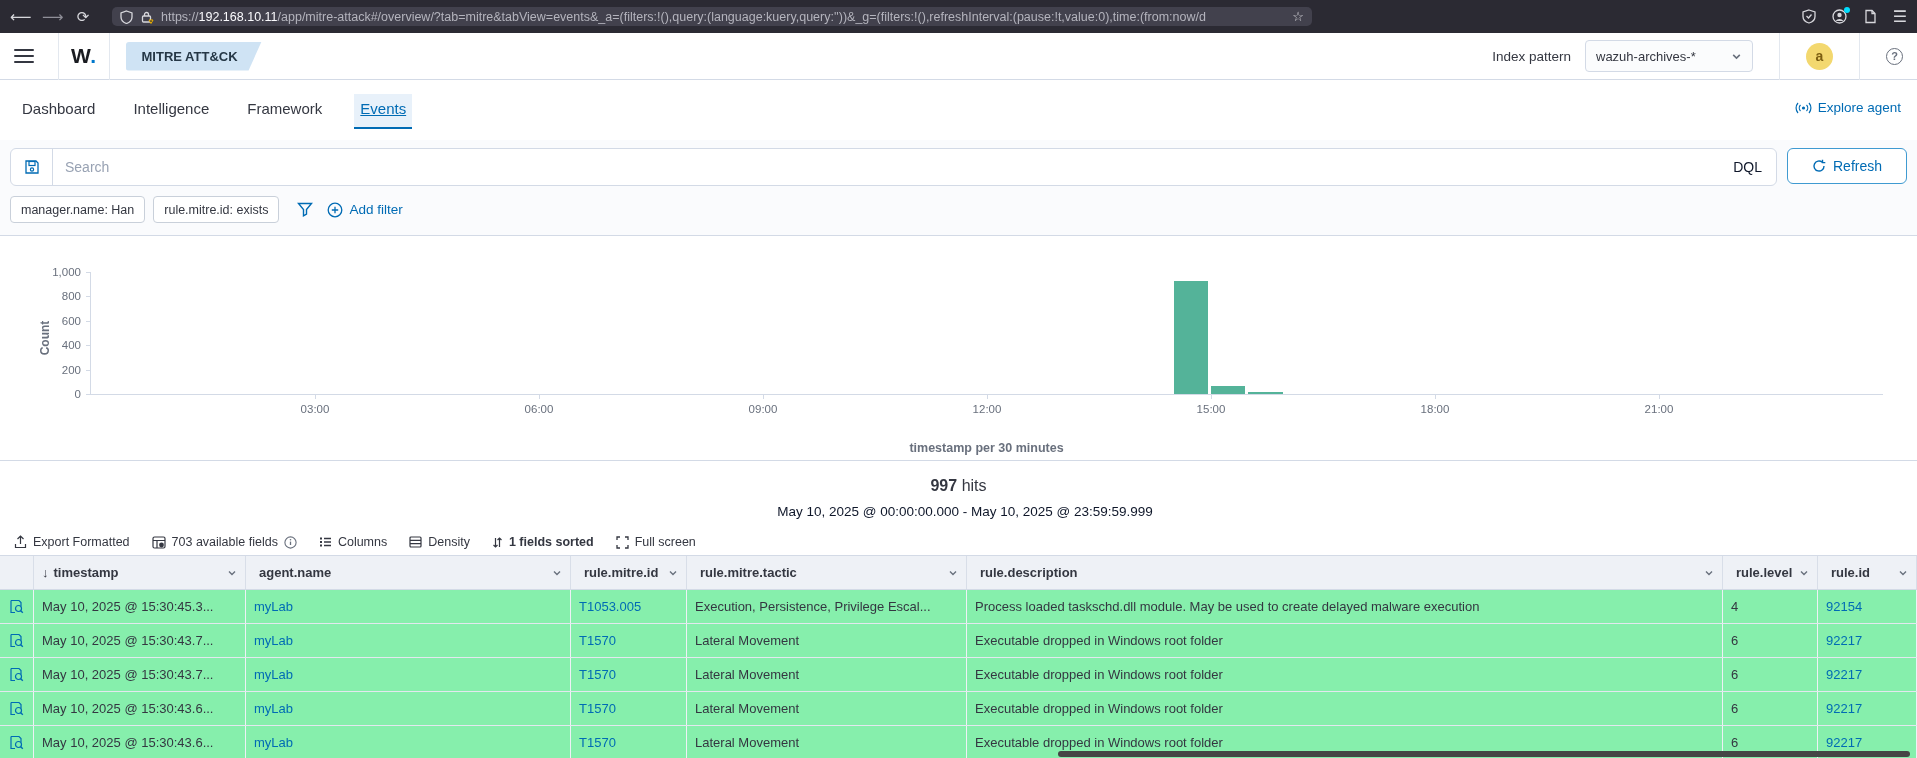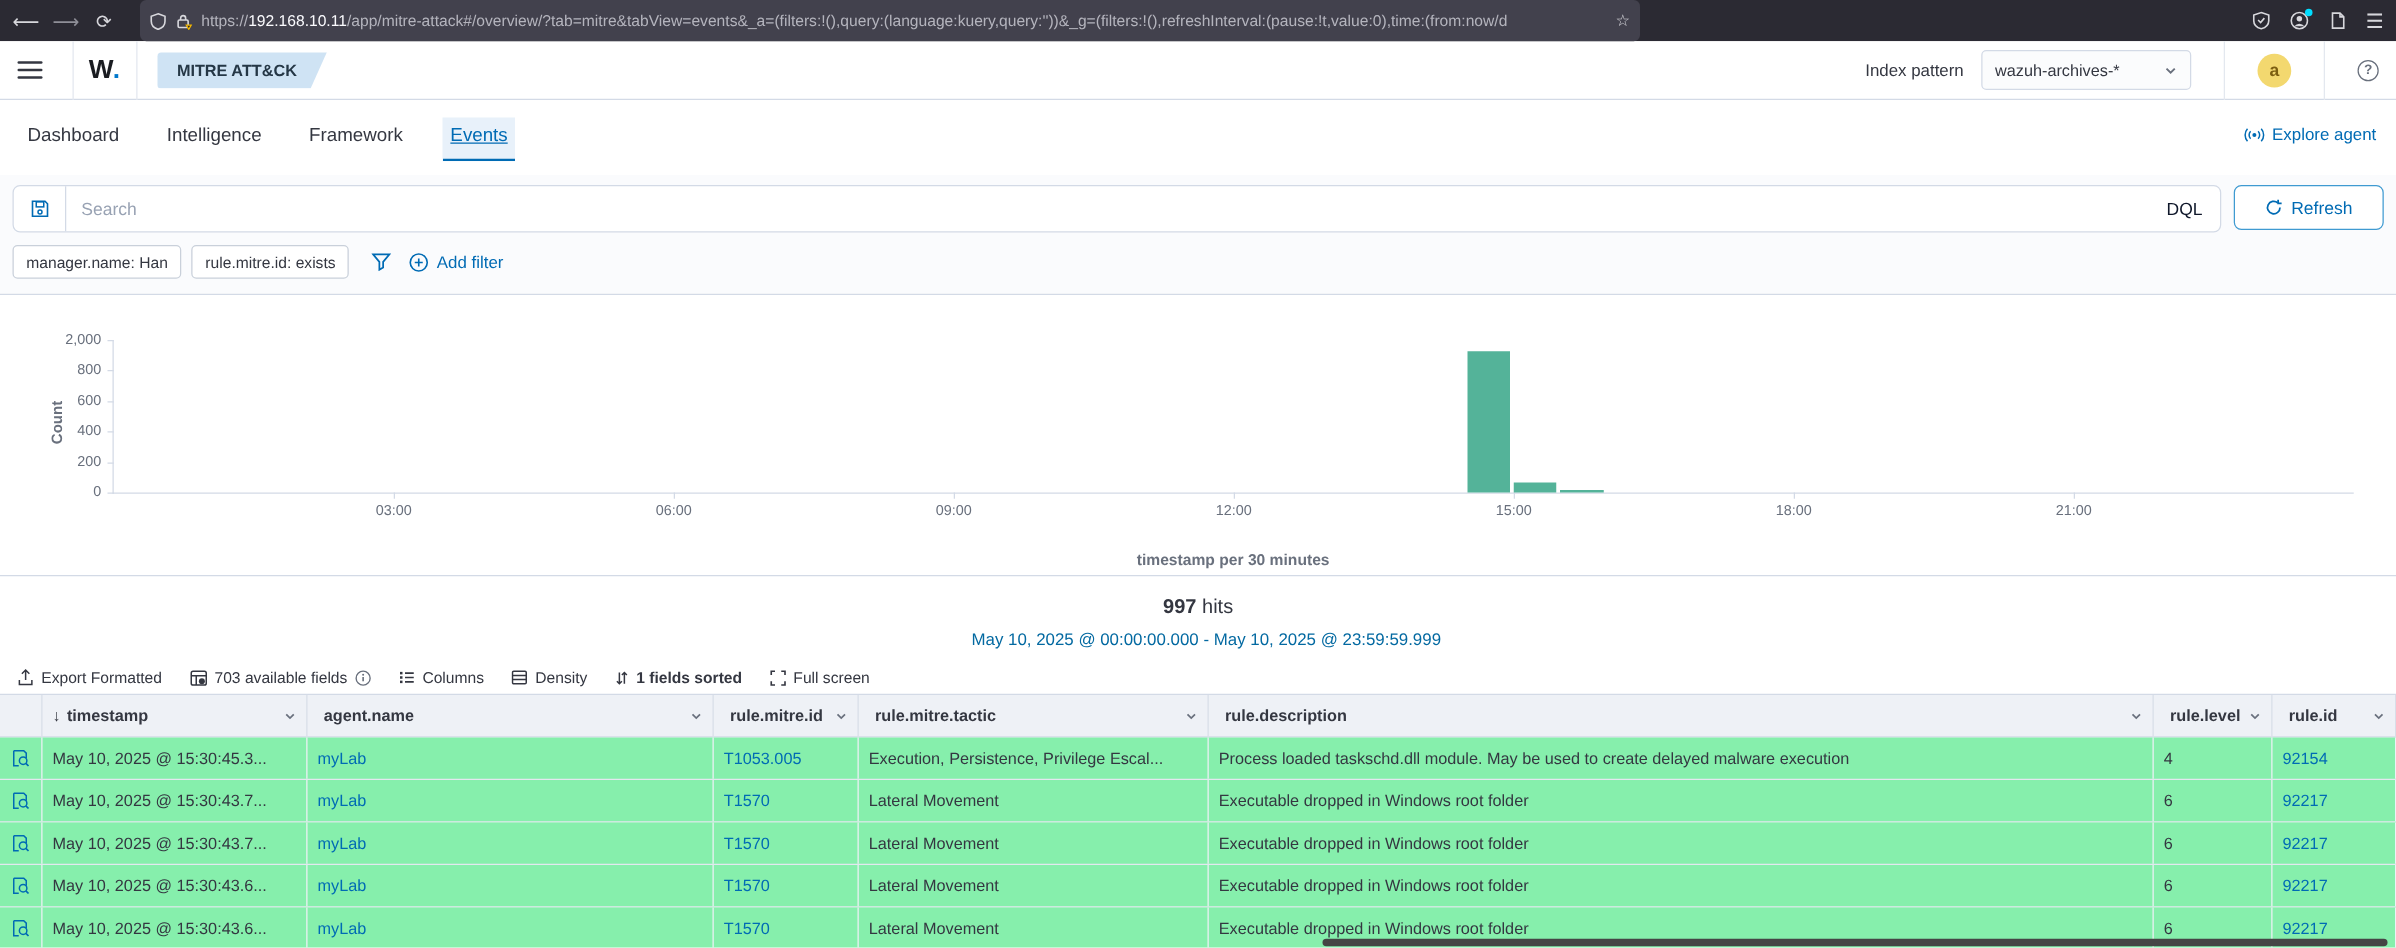--- a/index.html
+++ b/index.html
@@ -10,7 +10,7 @@
   .browser { height:33px; background:#2b2a33; display:flex; align-items:center; padding:0 10px; gap:14px; }
   .nav-ico { color:#d7d7dc; font-size:15px; width:18px; text-align:center; cursor:pointer; }
   .nav-ico.dim { color:#8f8f98; }
-  .urlbar { width:1200px; height:33px; background:#42414d; border-radius:5px; display:flex; align-items:center;
+  .urlbar { width:1200px; height:19px; background:#42414d; border-radius:5px; display:flex; align-items:center;
             padding:0 8px; gap:7px; margin-left:6px; }
   .urlbar svg { flex:none; }
   .url-text { font-size:12.5px; color:#b4b4bd; white-space:nowrap; overflow:hidden; flex:1; }

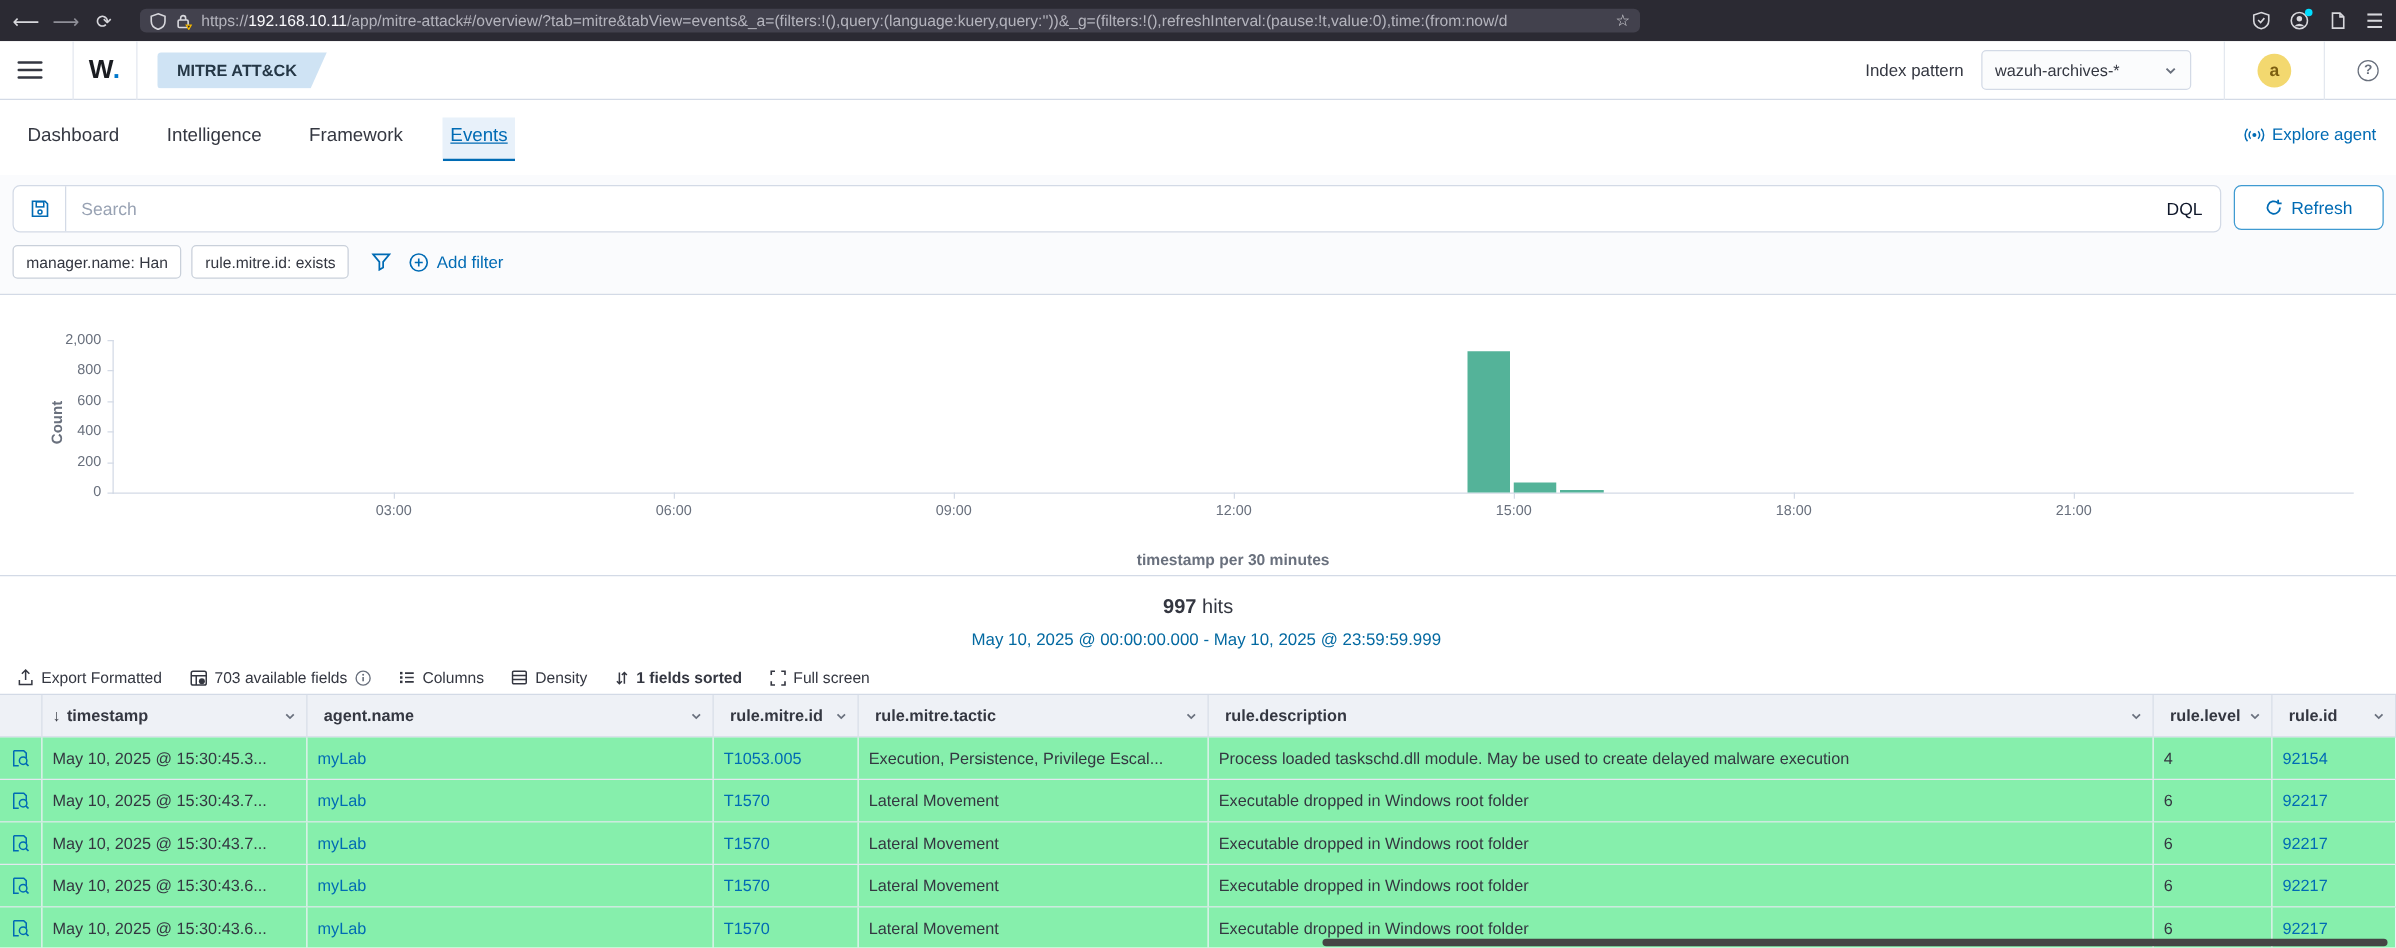--- a/index.html
+++ b/index.html
@@ -240,7 +240,7 @@
       <div class="ytickmark" style="top: 40%;"></div>
       <div class="ytick" style="top: 20%;">800</div>
       <div class="ytickmark" style="top: 20%;"></div>
-      <div class="ytick" style="top: 0%;">2,000</div>
+      <div class="ytick" style="top: 0%;">1,000</div>
       <div class="ytickmark" style="top: 0%;"></div>
       <div class="xtick" style="left: 12.5%;">03:00</div>
       <div class="xtickmark" style="left: 12.5%;"></div>

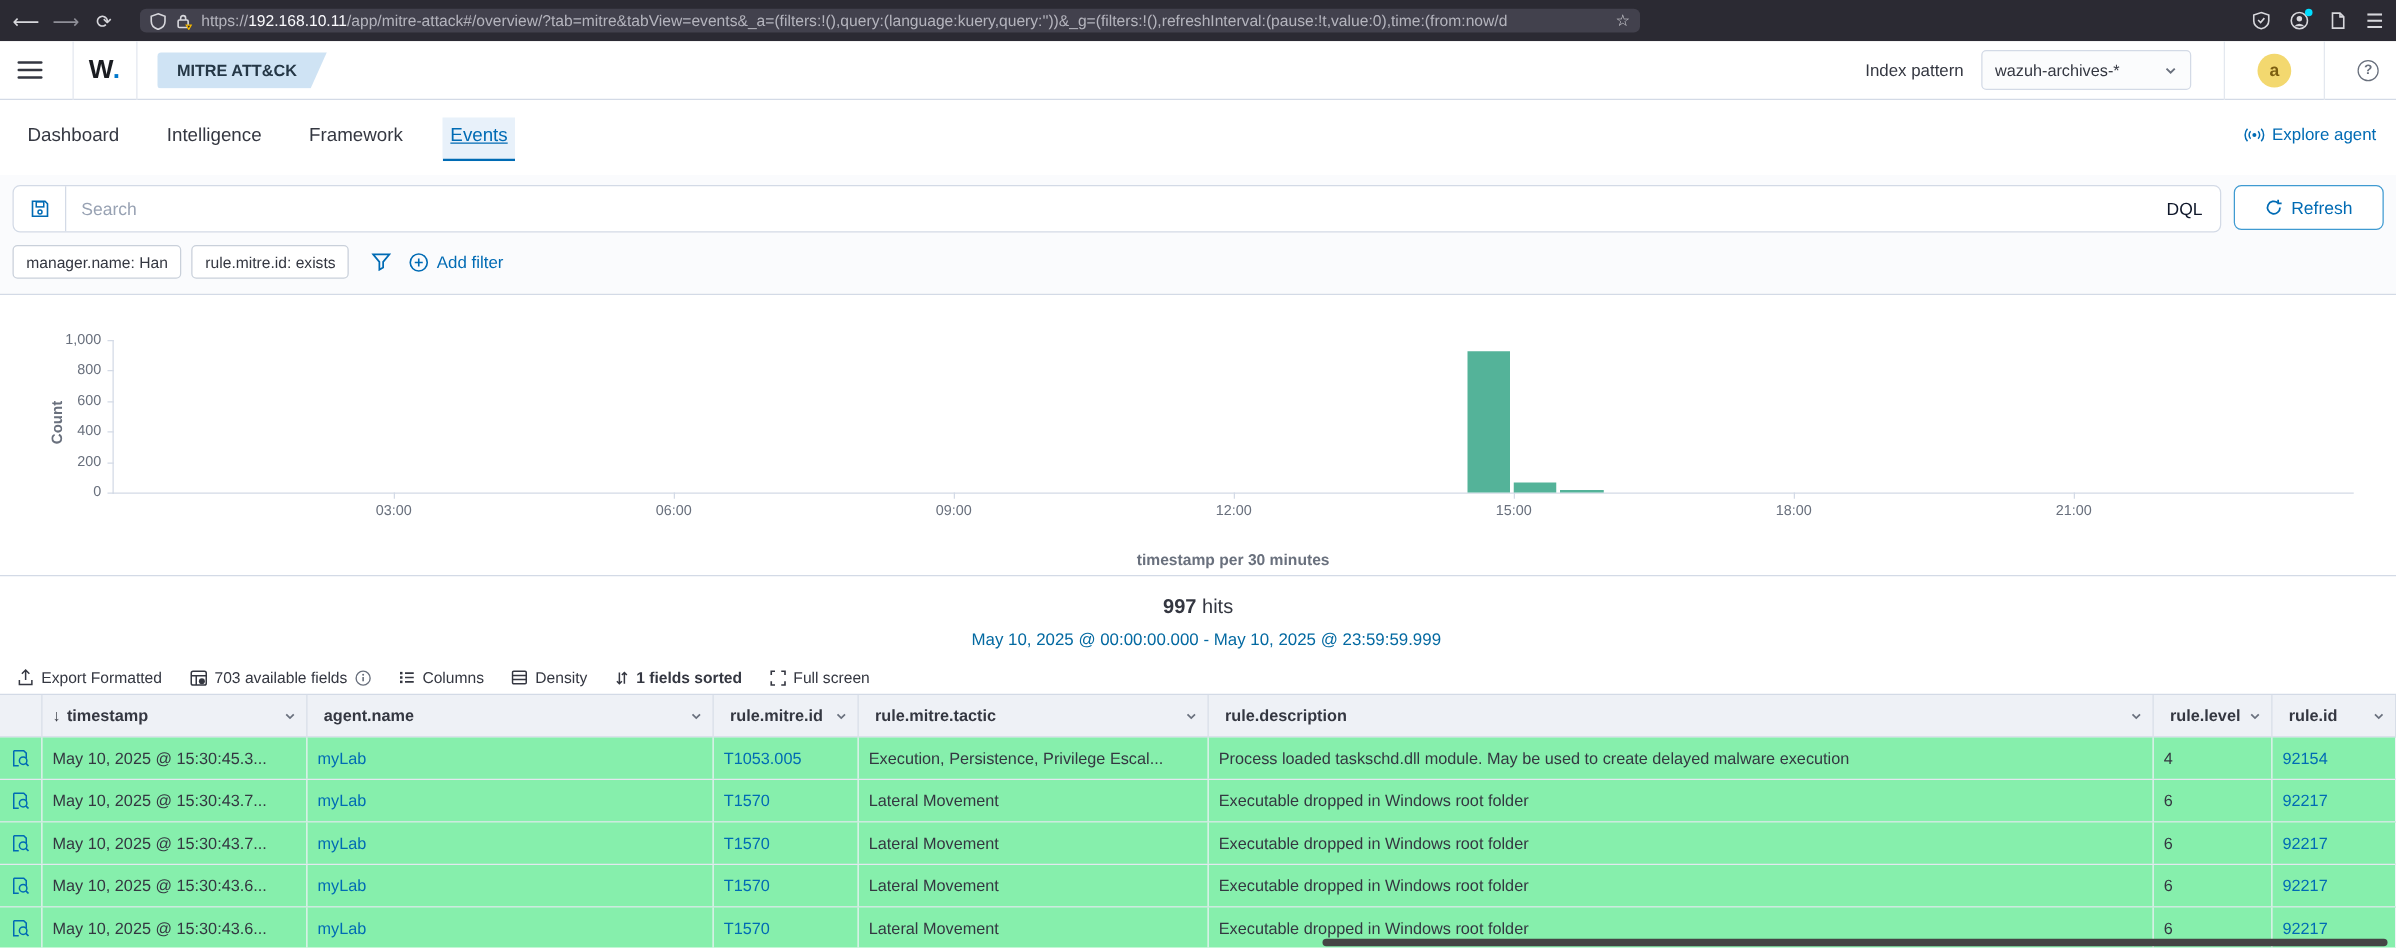--- a/index.html
+++ b/index.html
@@ -79,7 +79,7 @@
   .hits-section { text-align:center; padding:16px 0 8px; }
   .hits-line { font-size:16px; }
   .hits-line b { font-weight:bold; }
-  .range-line { font-size:13.5px; margin-top:9px; color:#0369a1;padding-left:13px; }
+  .range-line { font-size:13.5px; margin-top:9px; color:#0f172a;padding-left:13px; }
 
   
   .grid-toolbar { display:flex; align-items:center; gap:22px; padding:8px 14px 6px; font-size:12.5px; color:#343741; }

